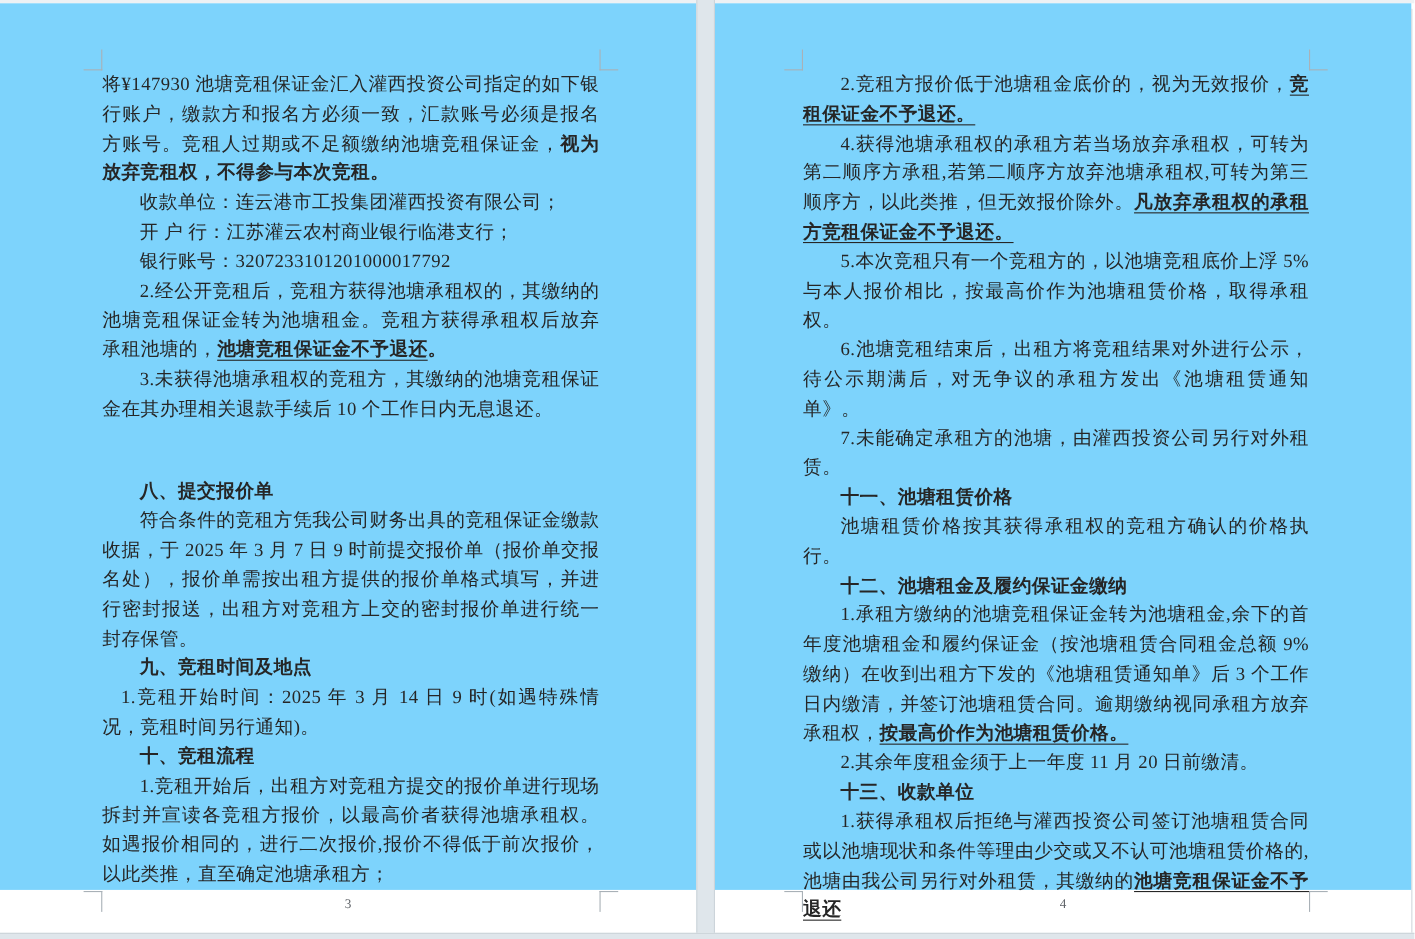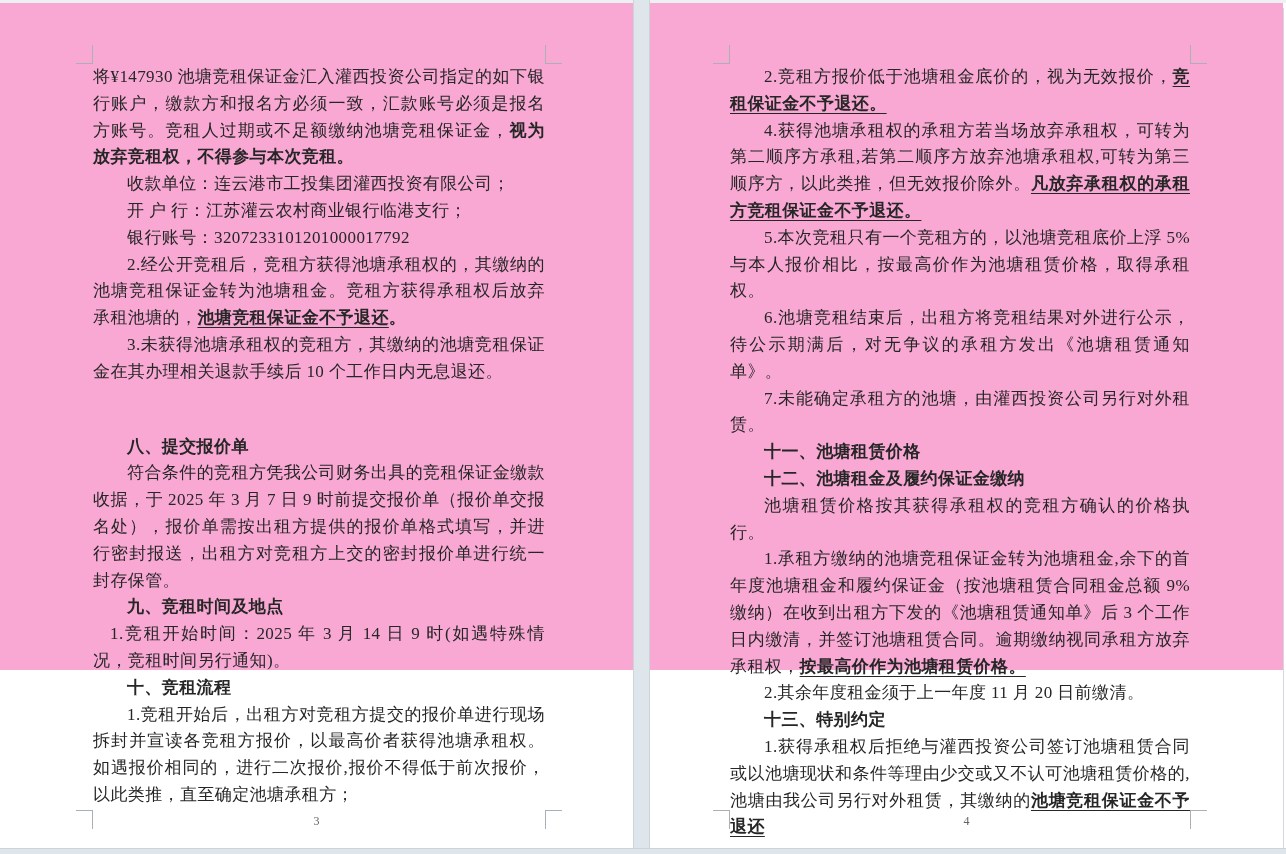--- a/index.html
+++ b/index.html
@@ -7,7 +7,7 @@
   body { font-family:"Liberation Serif","DejaVu Serif",serif; }
   .canvas { position:relative; width:1286px; height:854px; background:#ffffff; }
   .top-edge { position:absolute; top:0; left:0; width:1286px; height:3px; background:#eef1f4; }
-  .page { position:absolute; top:3px; height:667px; background:#f9a8d4; }
+  .page { position:absolute; top:3px; height:806px; background:#7dd3fc; }
   .page-left  { left:0;    width:633px; }
   .page-right { left:650px; width:633px; }
   .gutter { position:absolute; top:0; left:633px; width:17px; height:848px;

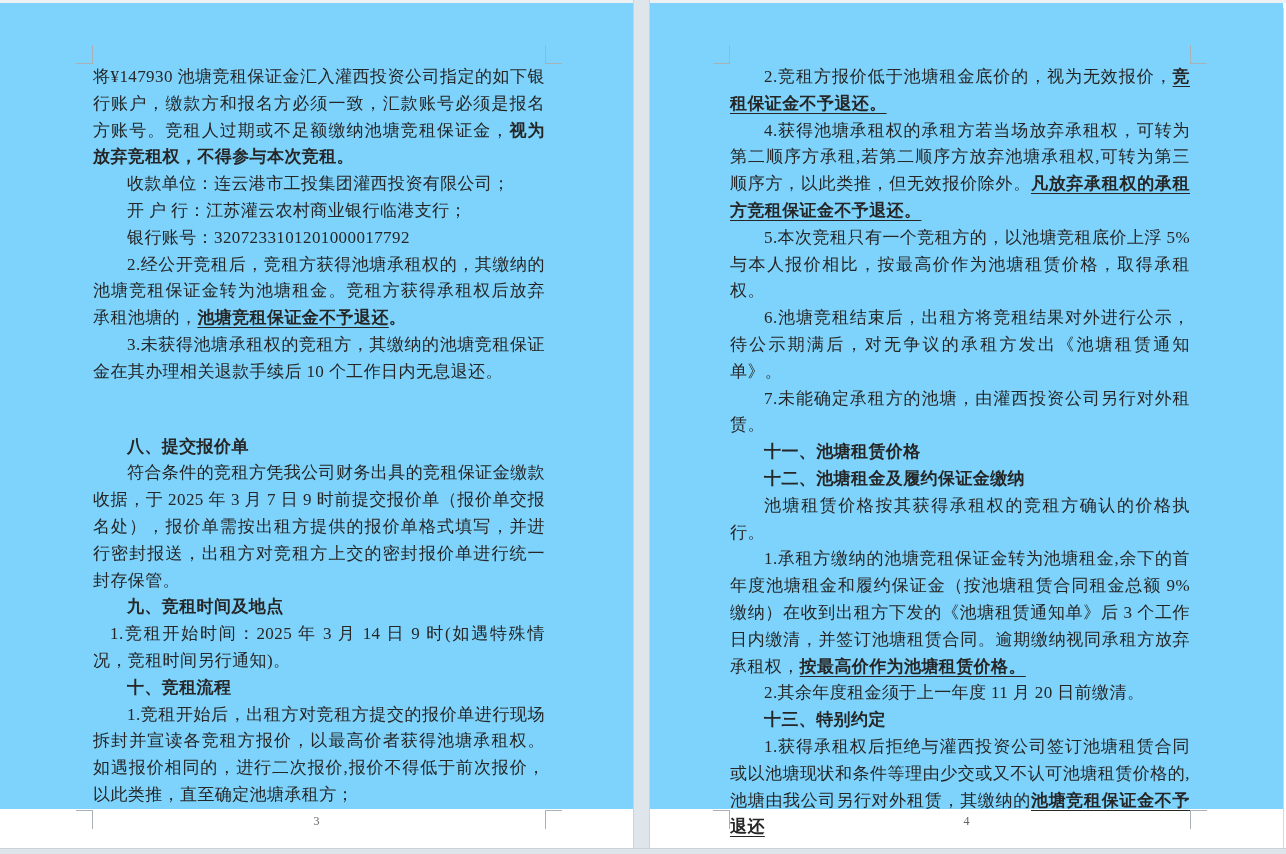--- a/index.html
+++ b/index.html
@@ -85,8 +85,8 @@
         <div class="para" style="text-indent: 2em;"><span class="r-n">6.池塘竞租结束后，出租方将竞租结果对外进行公示，待公示期满后，对无争议的承租方发出《池塘租赁通知单》。</span></div>
         <div class="para" style="text-indent: 2em;"><span class="r-n">7.未能确定承租方的池塘，由灌西投资公司另行对外租赁。</span></div>
         <div class="para heading" style="text-indent: 2em;"><span class="r-b">十一、池塘租赁价格</span></div>
+        <div class="para" style="text-indent: 2em;"><span class="r-n">池塘租赁价格按其获得承租权的竞租方确认的价格执行。</span></div>
         <div class="para heading" style="text-indent: 2em;"><span class="r-b">十二、池塘租金及履约保证金缴纳</span></div>
-        <div class="para" style="text-indent: 2em;"><span class="r-n">池塘租赁价格按其获得承租权的竞租方确认的价格执行。</span></div>
         <div class="para" style="text-indent: 2em;"><span class="r-n">1.承租方缴纳的池塘竞租保证金转为池塘租金,余下的首年度池塘租金和履约保证金（按池塘租赁合同租金总额 9%缴纳）在收到出租方下发的《池塘租赁通知单》后 3 个工作日内缴清，并签订池塘租赁合同。逾期缴纳视同承租方放弃承租权，</span><span class="r-bu">按最高价作为池塘租赁价格。</span></div>
         <div class="para" style="text-indent: 2em;"><span class="r-n">2.其余年度租金须于上一年度 11 月 20 日前缴清。</span></div>
         <div class="para heading" style="text-indent: 2em;"><span class="r-b">十三、特别约定</span></div>

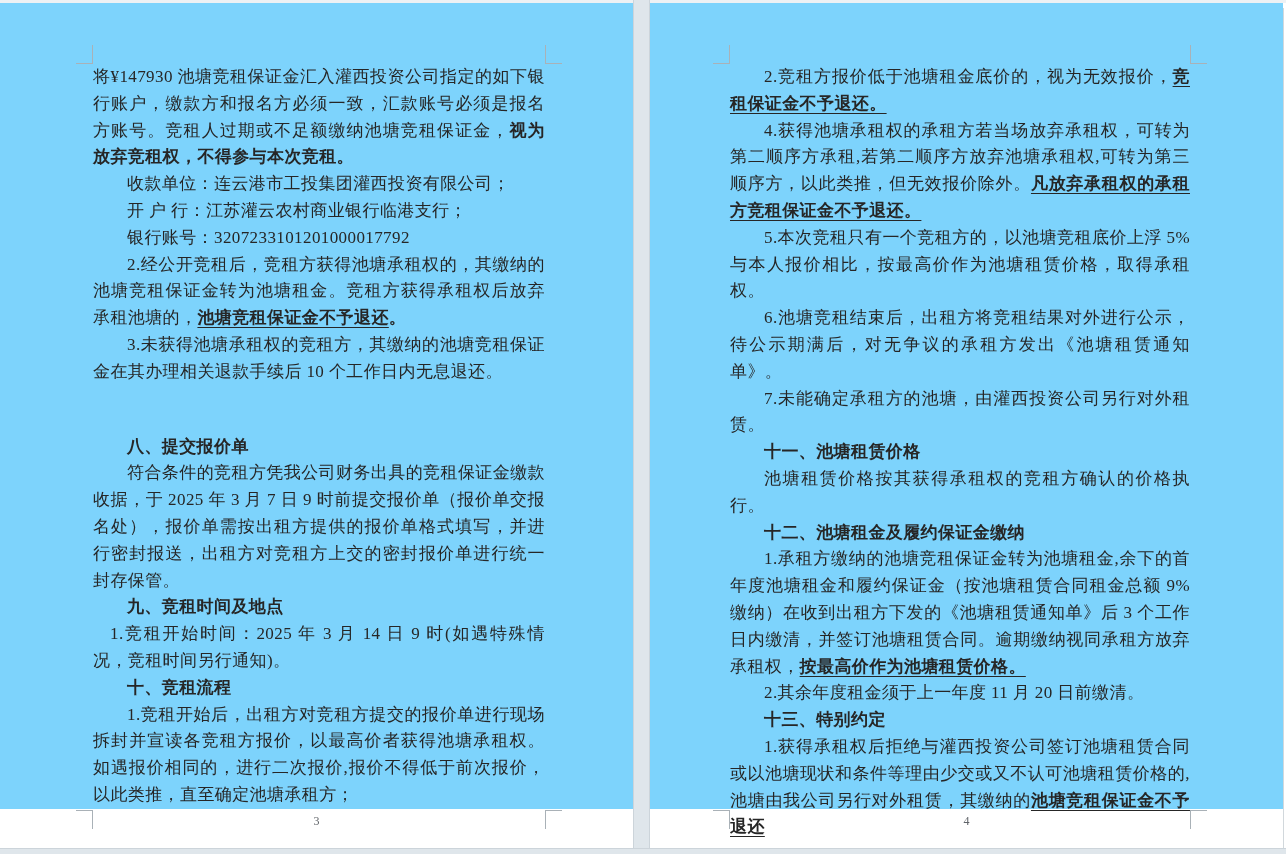--- a/index.html
+++ b/index.html
@@ -89,7 +89,7 @@
         <div class="para heading" style="text-indent: 2em;"><span class="r-b">十二、池塘租金及履约保证金缴纳</span></div>
         <div class="para" style="text-indent: 2em;"><span class="r-n">1.承租方缴纳的池塘竞租保证金转为池塘租金,余下的首年度池塘租金和履约保证金（按池塘租赁合同租金总额 9%缴纳）在收到出租方下发的《池塘租赁通知单》后 3 个工作日内缴清，并签订池塘租赁合同。逾期缴纳视同承租方放弃承租权，</span><span class="r-bu">按最高价作为池塘租赁价格。</span></div>
         <div class="para" style="text-indent: 2em;"><span class="r-n">2.其余年度租金须于上一年度 11 月 20 日前缴清。</span></div>
-        <div class="para heading" style="text-indent: 2em;"><span class="r-b">十三、特别约定</span></div>
+        <div class="para heading" style="text-indent: 2em;"><span class="r-b">十三、收款单位</span></div>
         <div class="para" style="text-indent: 2em;"><span class="r-n">1.获得承租权后拒绝与灌西投资公司签订池塘租赁合同或以池塘现状和条件等理由少交或又不认可池塘租赁价格的,池塘由我公司另行对外租赁，其缴纳的</span><span class="r-bu">池塘竞租保证金不予退还</span></div>
       </div>
     <div class="footer">4</div>

